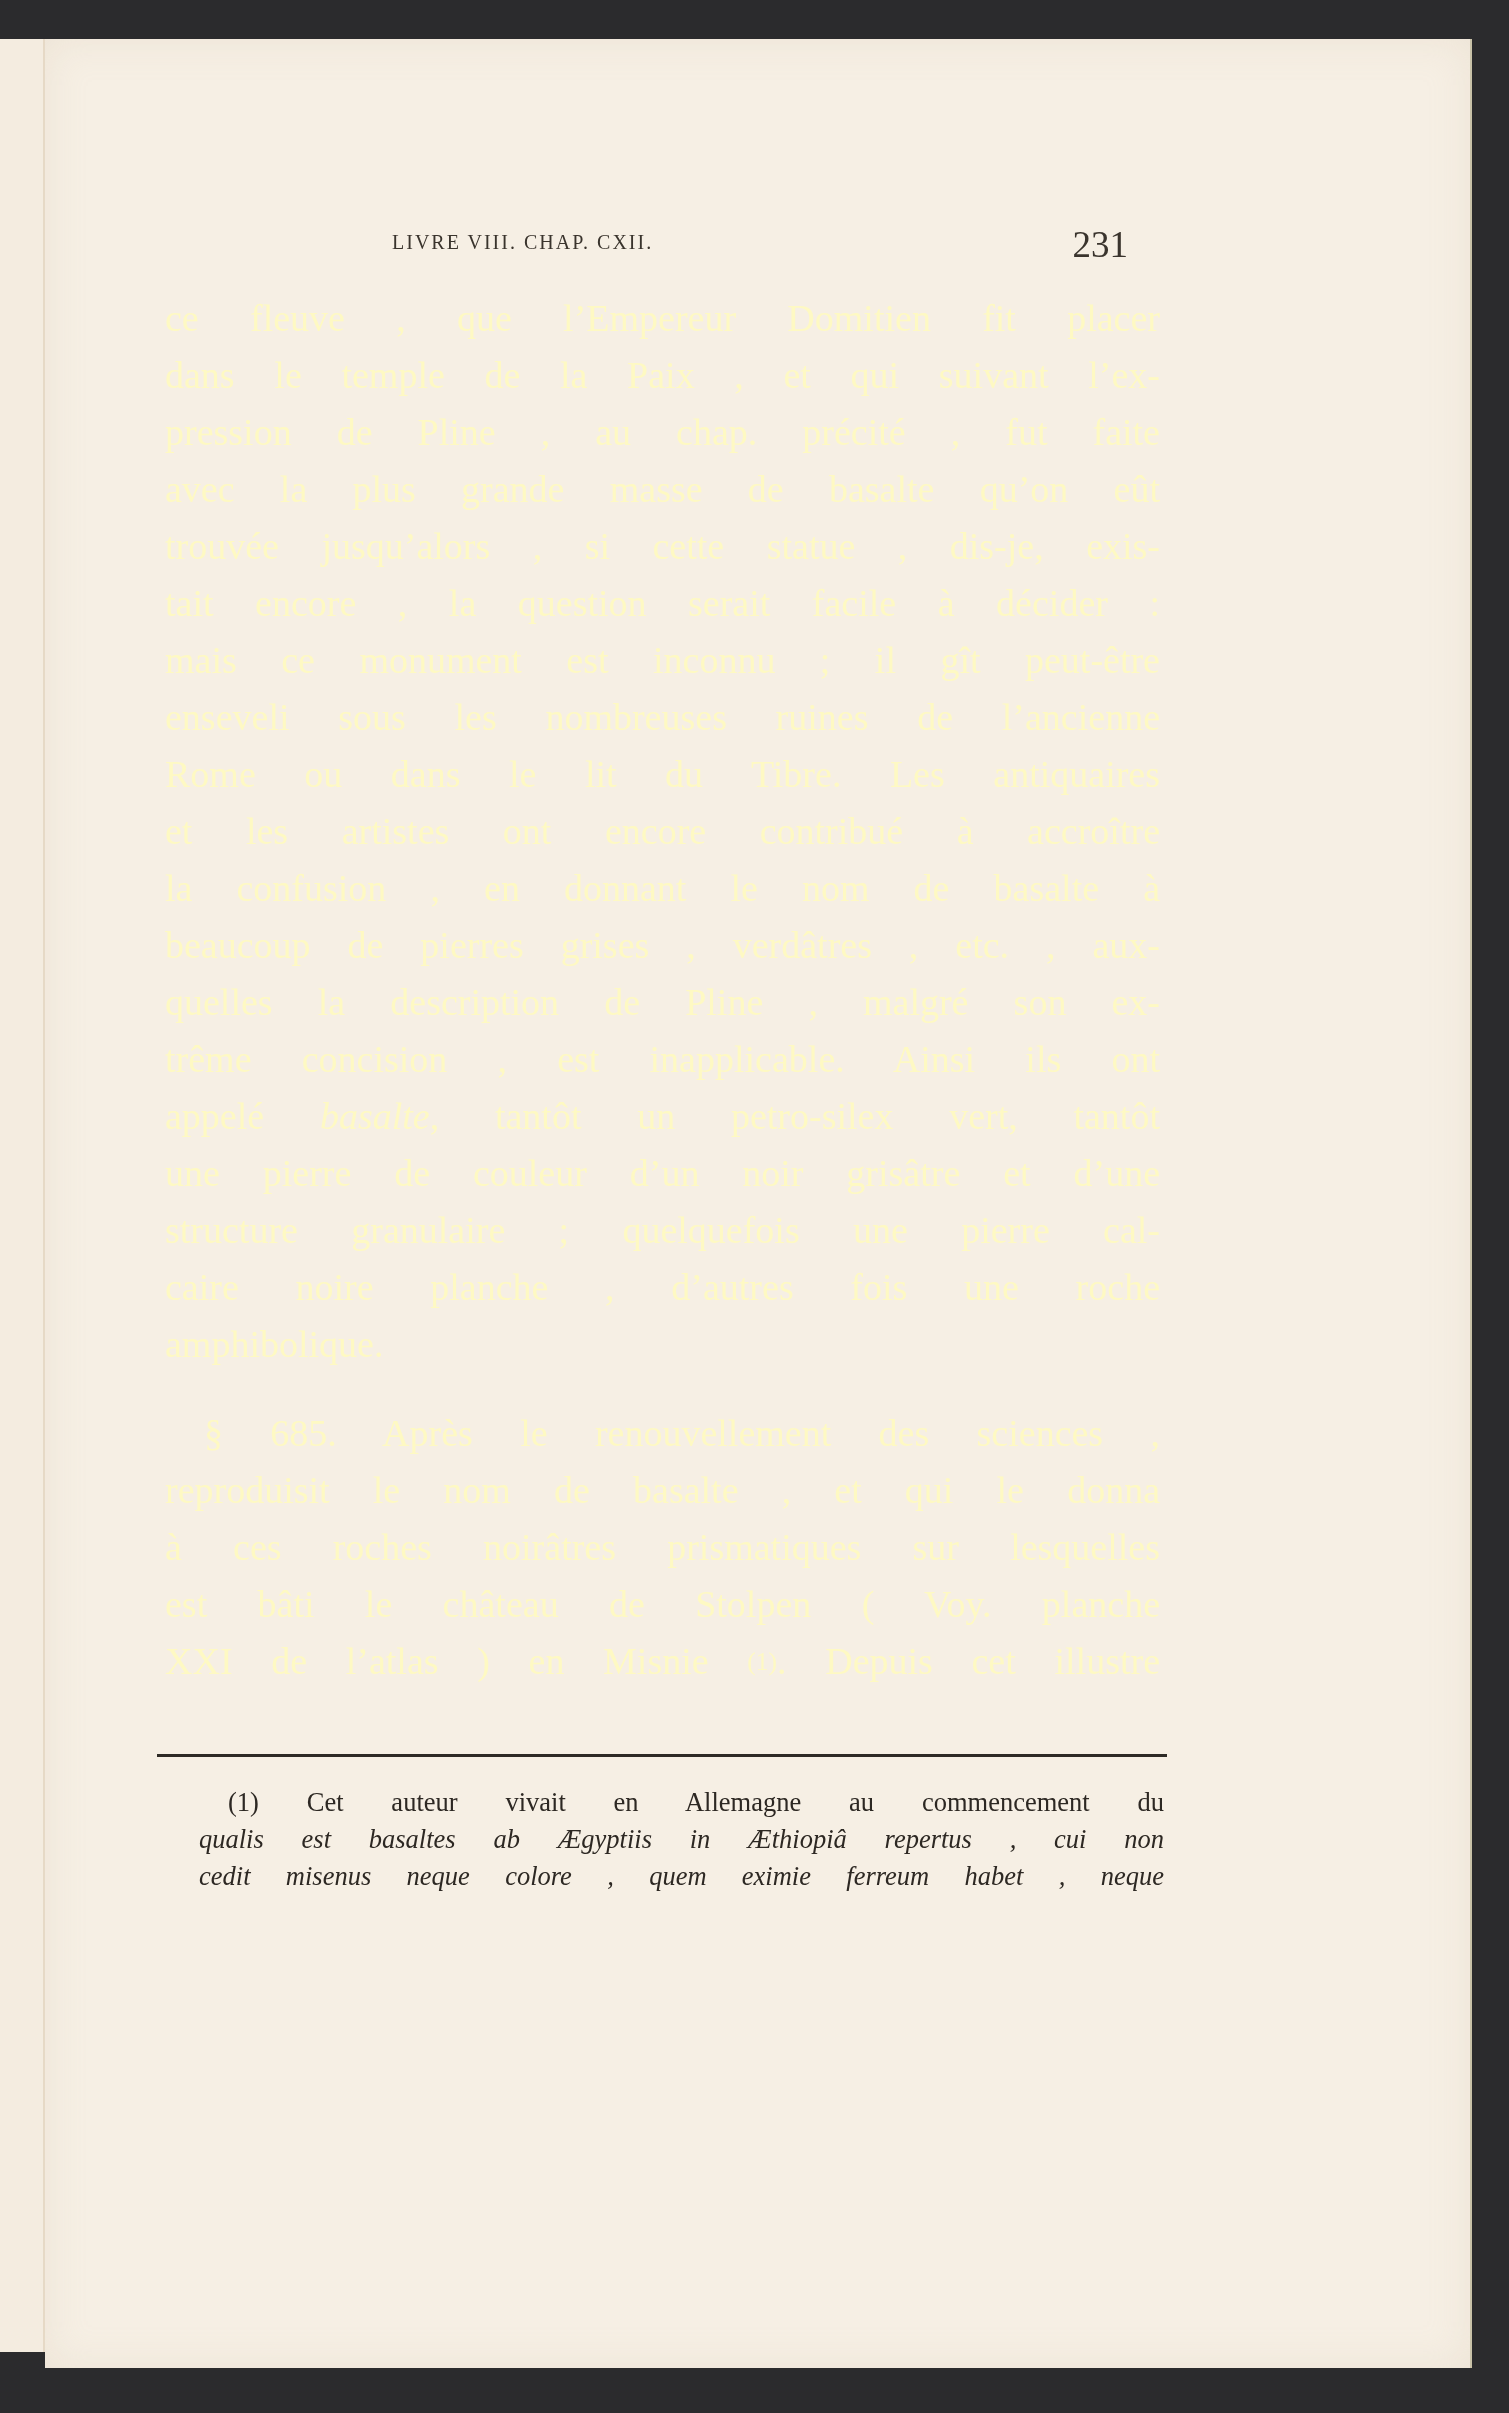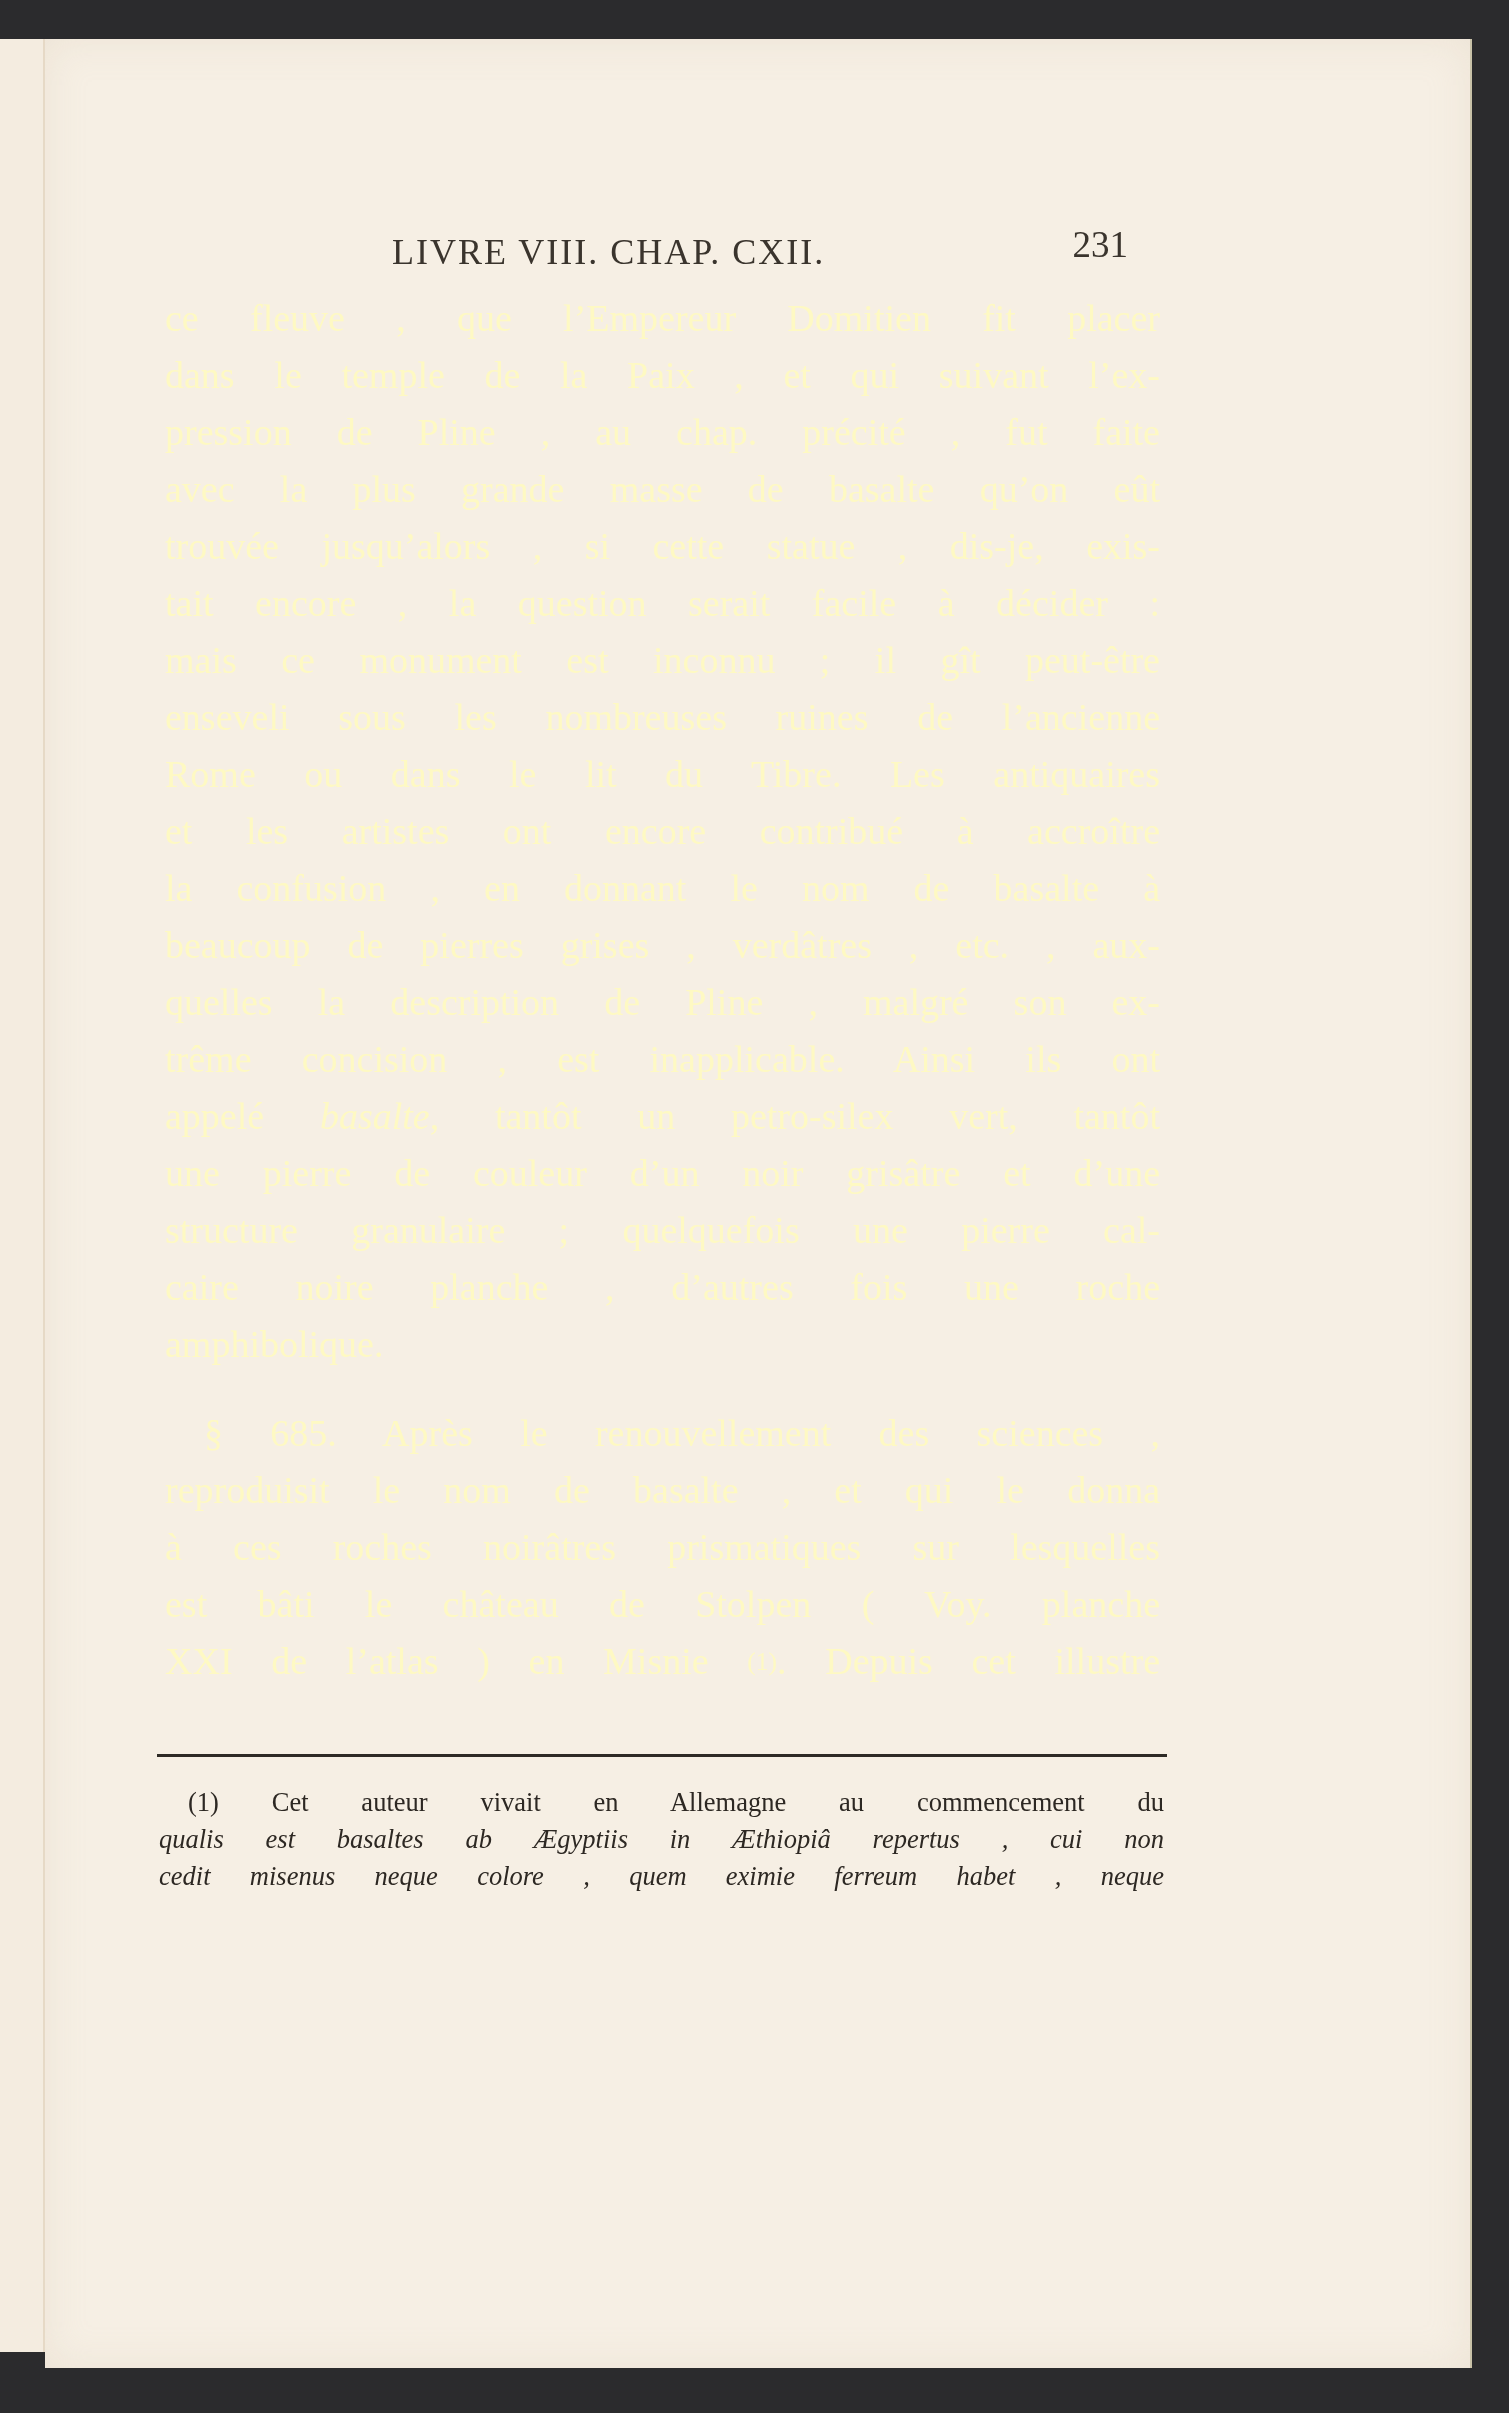--- a/index.html
+++ b/index.html
@@ -24,7 +24,7 @@
   }
   .running-head {
     position:absolute; left:0; top:7.8px;
-    font-size:36px; letter-spacing:2px; text-transform:uppercase;
+    font-size:20px; letter-spacing:2px; text-transform:uppercase;
   }
   .folio {
     position:absolute; right:9px; top:0; font-size:37px;margin-left:31px;

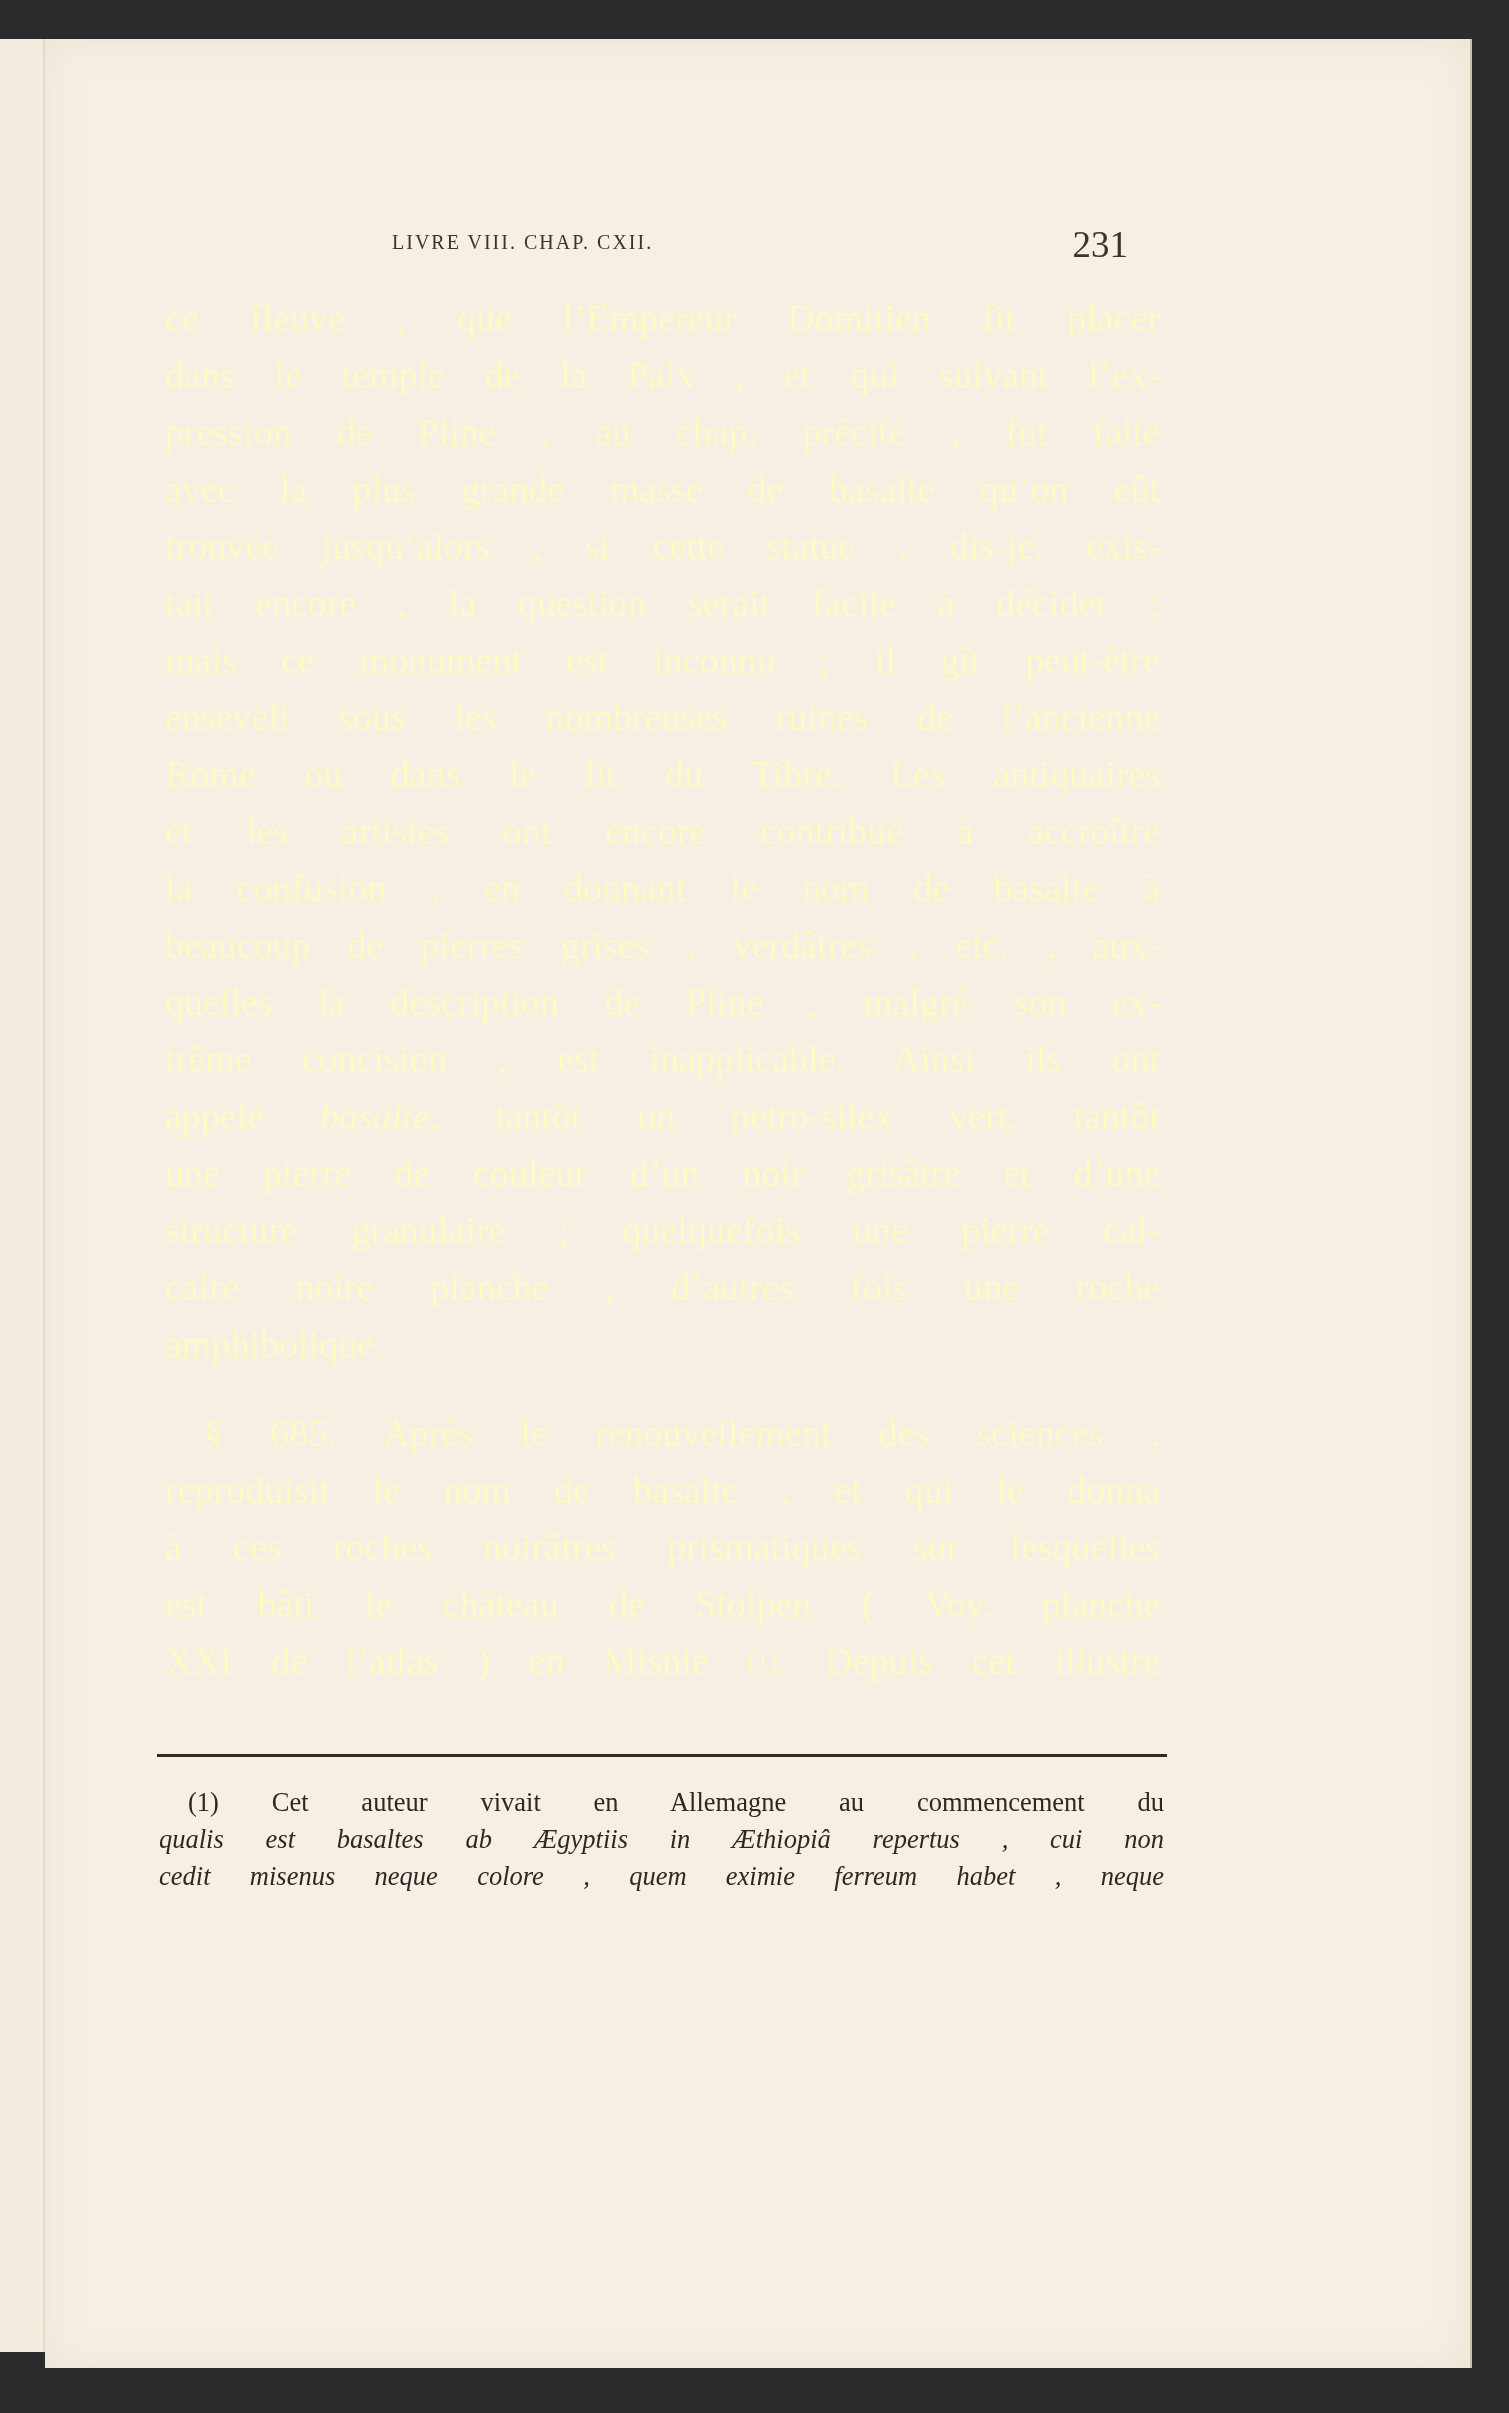--- a/index.html
+++ b/index.html
@@ -48,7 +48,7 @@
     position:absolute; left:159px; top:1784px; width:1005px;
     font-size:26.5px; line-height:37px; color:#2d2823;
   }
-  .footnote .line { height:37px; }
+  .footnote .line { height:37px;margin-left:40px; }
   .fn-indent { padding-left:29px; }
   em { font-style:italic; }
   sup { font-size:60%; }

